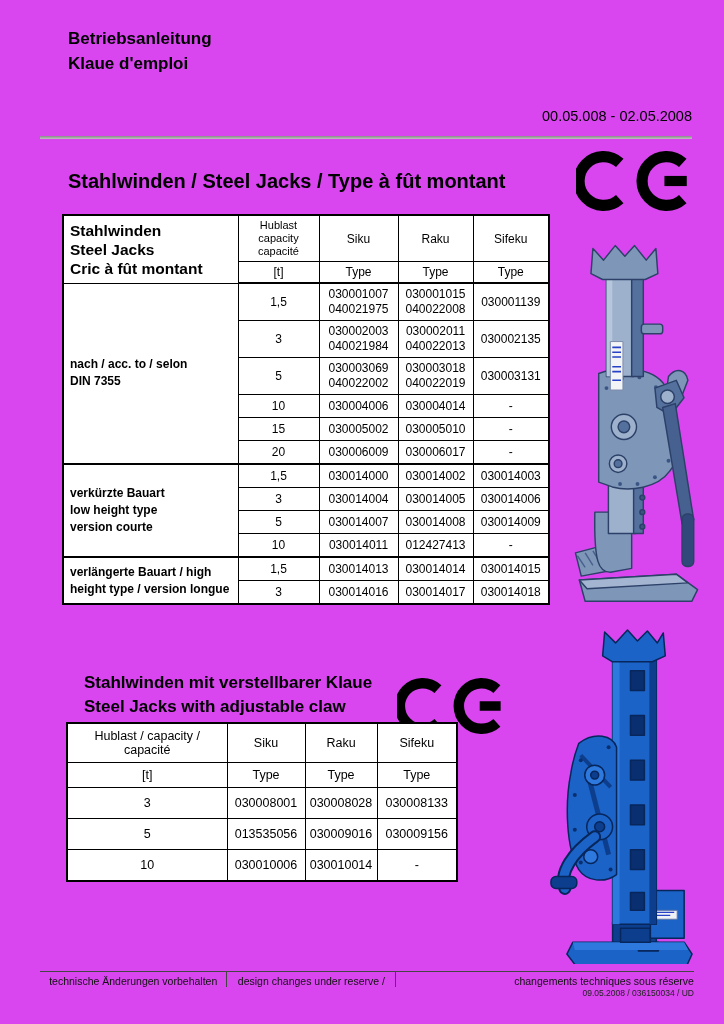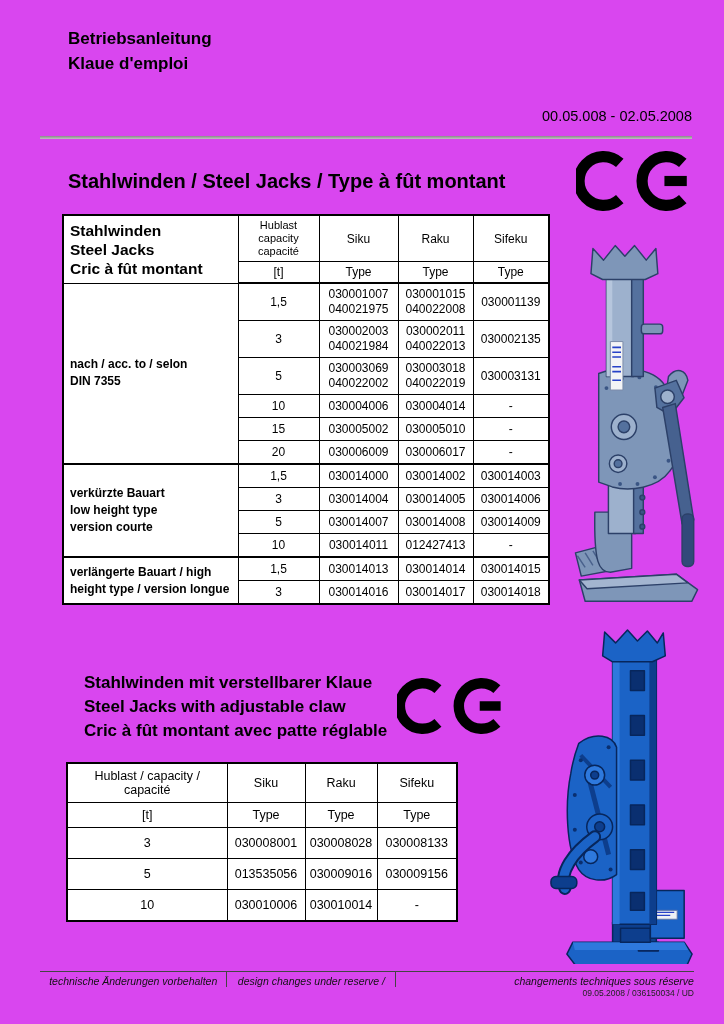--- a/index.html
+++ b/index.html
@@ -45,7 +45,7 @@
   .title2 { position:absolute; left:68px; top:671px;margin-left:16px; }
   .title2 div { font-size:17px; font-weight:bold; line-height:24px; }
 
-  .t2 { position:absolute; left:66px; top:762px; width:390px; border:2px solid #000; }
+  .t2 { position:absolute; left:66px; top:722px; width:390px; border:2px solid #000; }
   .t2 td { padding:5px 2px; font-size:12.5px; }
   .t2 .data td { padding:8px 2px; }
 

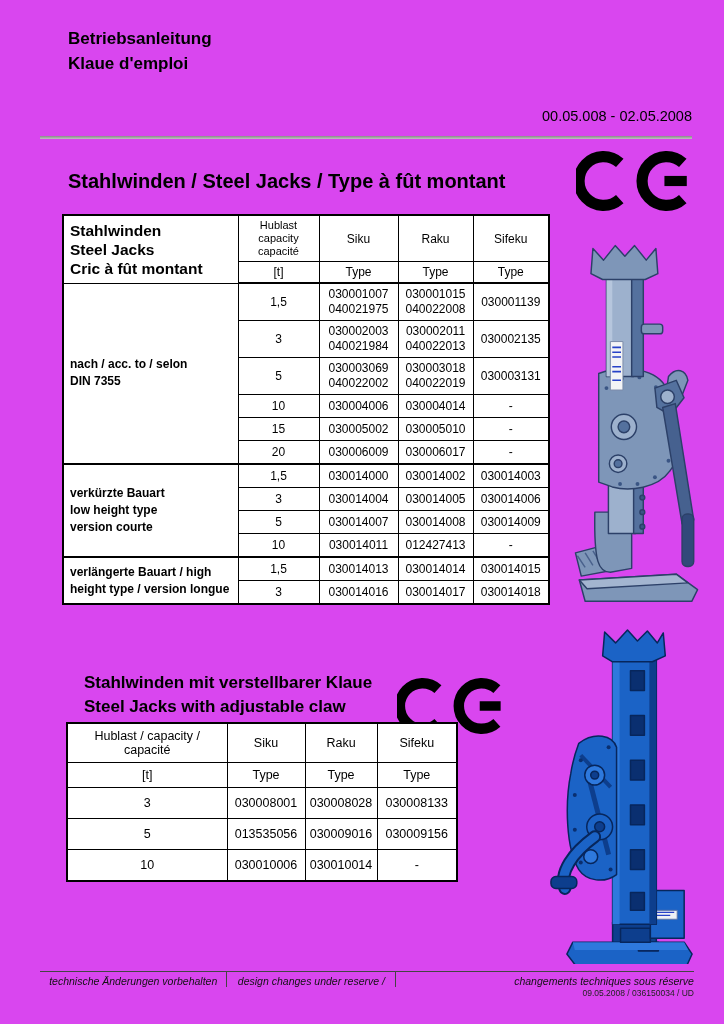--- a/index.html
+++ b/index.html
@@ -51,7 +51,7 @@
 
   
   .footer { position:absolute; left:40px; right:30px; top:971px; border-top:1px solid #444; }
-  .f-cells { display:flex;font-style:italic; }
+  .f-cells { display:flex; }
   .f-cell { font-size:10.5px; color:#111; padding-top:3px; text-align:center; }
   .f-c0 { width:28.5%; }
   .f-c1 { width:26%; border-left:1px solid #444; border-right:1px solid #444; }

